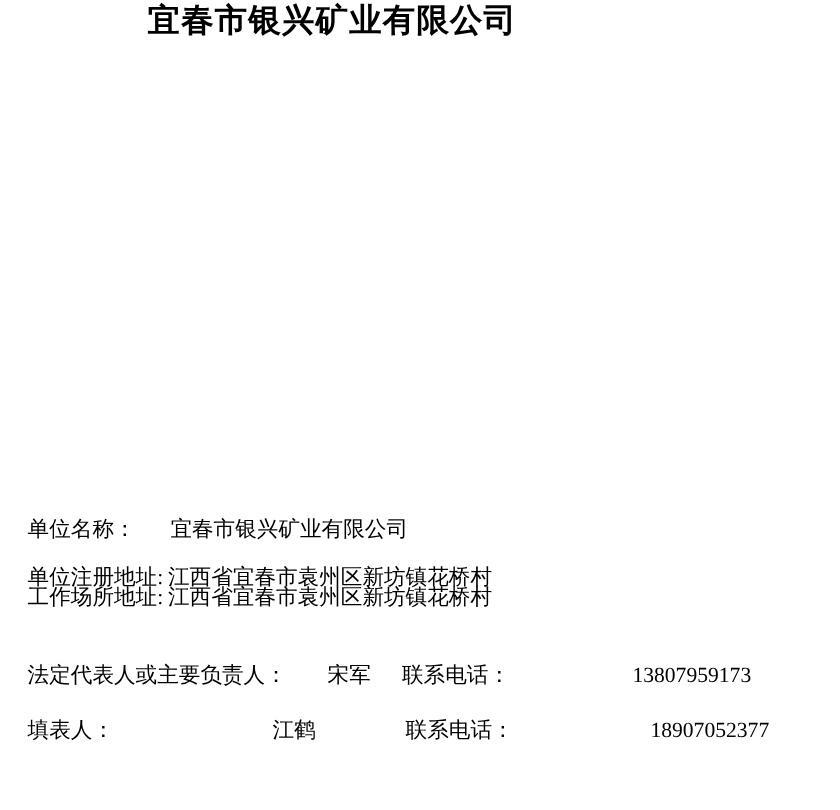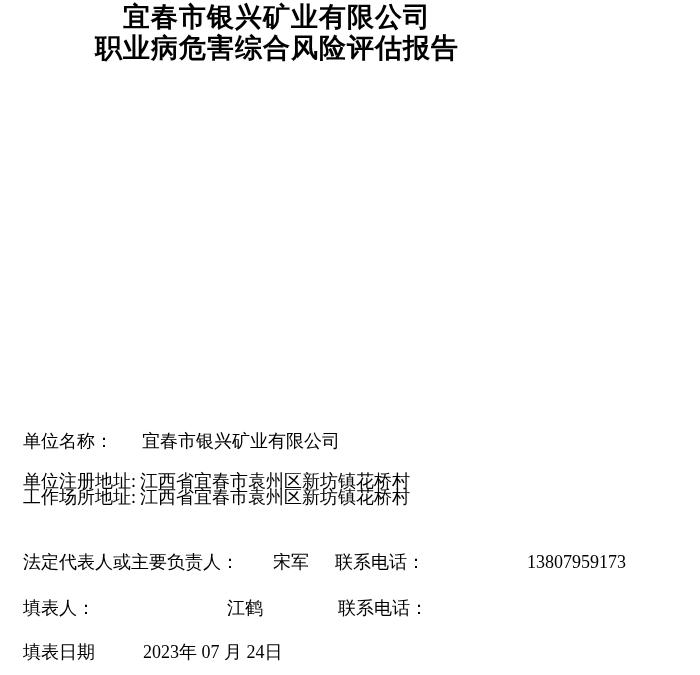--- a/index.html
+++ b/index.html
@@ -58,7 +58,6 @@
 
   <div class="title-block">
     <div>宜春市银兴矿业有限公司</div>
-    <div>职业病危害综合风险评估报告</div>
   </div>
 
   <div class="row r1">

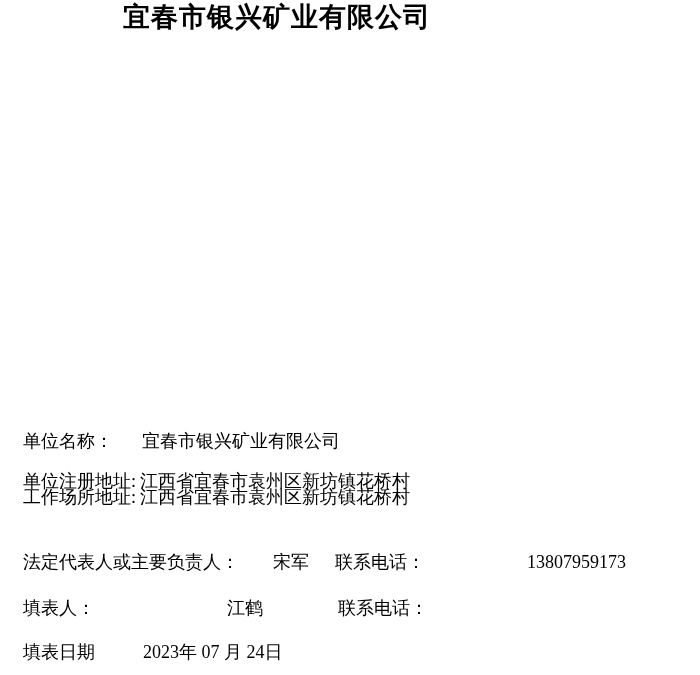--- a/index.html
+++ b/index.html
@@ -86,6 +86,7 @@
     <span style="left:3px">填表人：</span>
     <span style="left:207px">江鹤</span>
     <span style="left:318px">联系电话：</span>
+    <span style="left:522px">18907052377</span>
   </div>
 
   <div class="row r6">

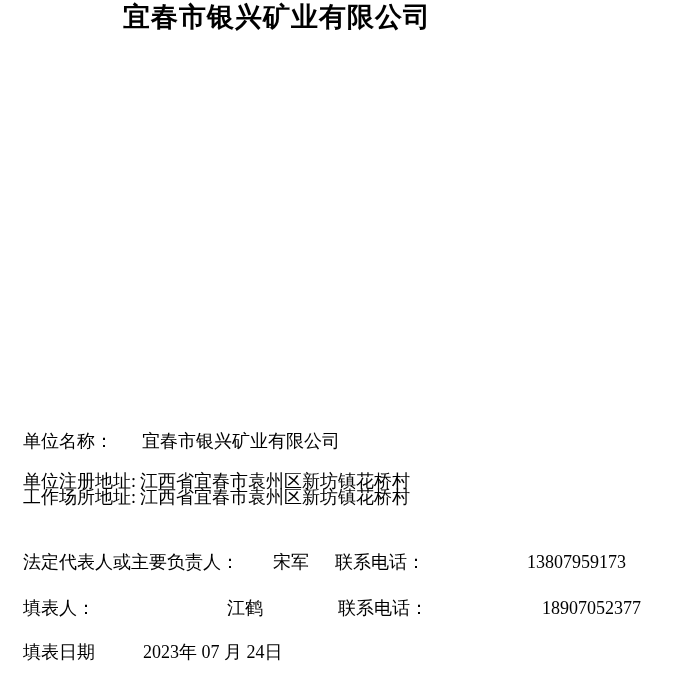--- a/index.html
+++ b/index.html
@@ -89,10 +89,6 @@
     <span style="left:522px">18907052377</span>
   </div>
 
-  <div class="row r6">
-    <span style="left:3px">填表日期</span>
-    <span style="left:123px">2023年 07 月 24日</span>
-  </div>
 
 </div>
 

